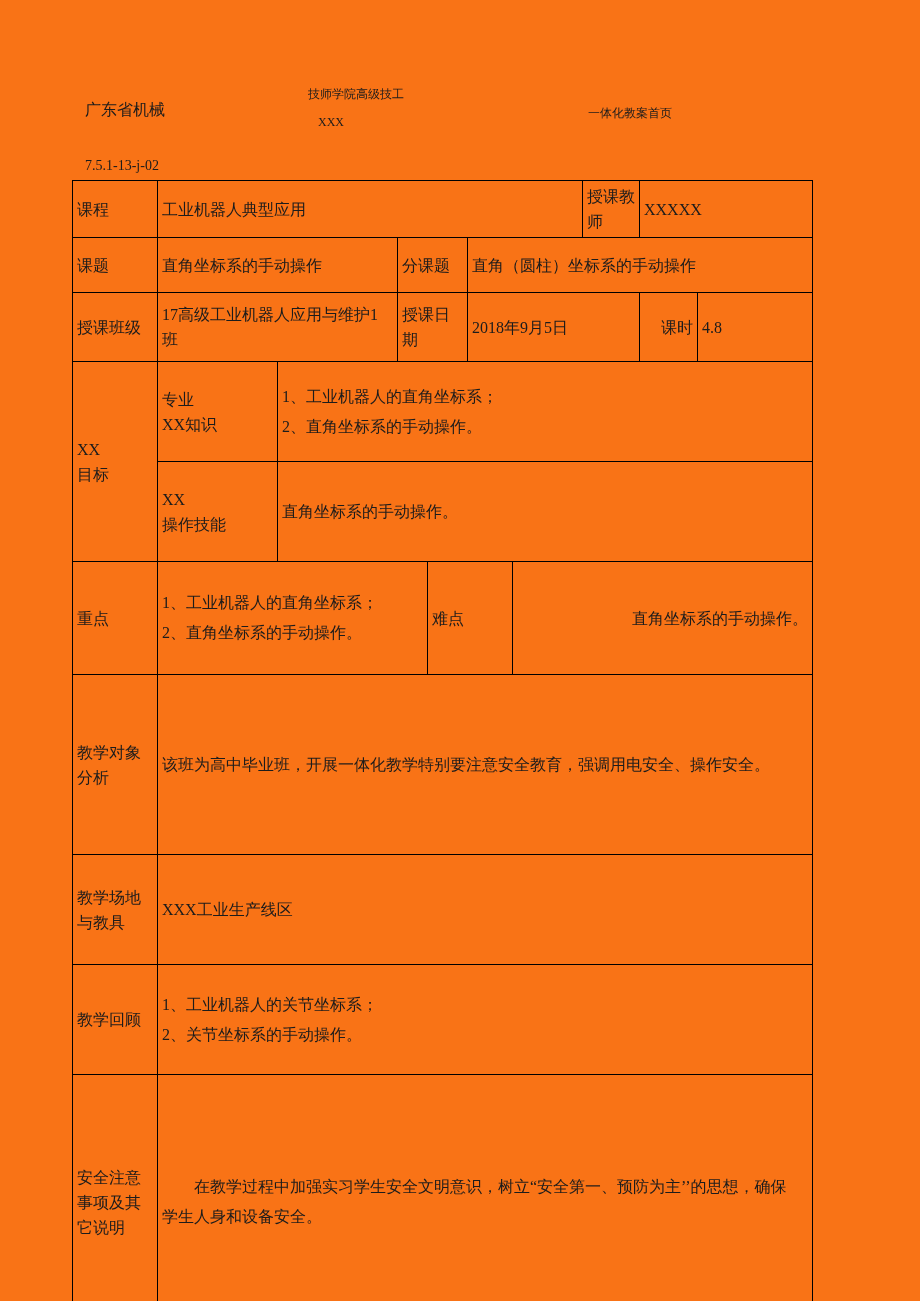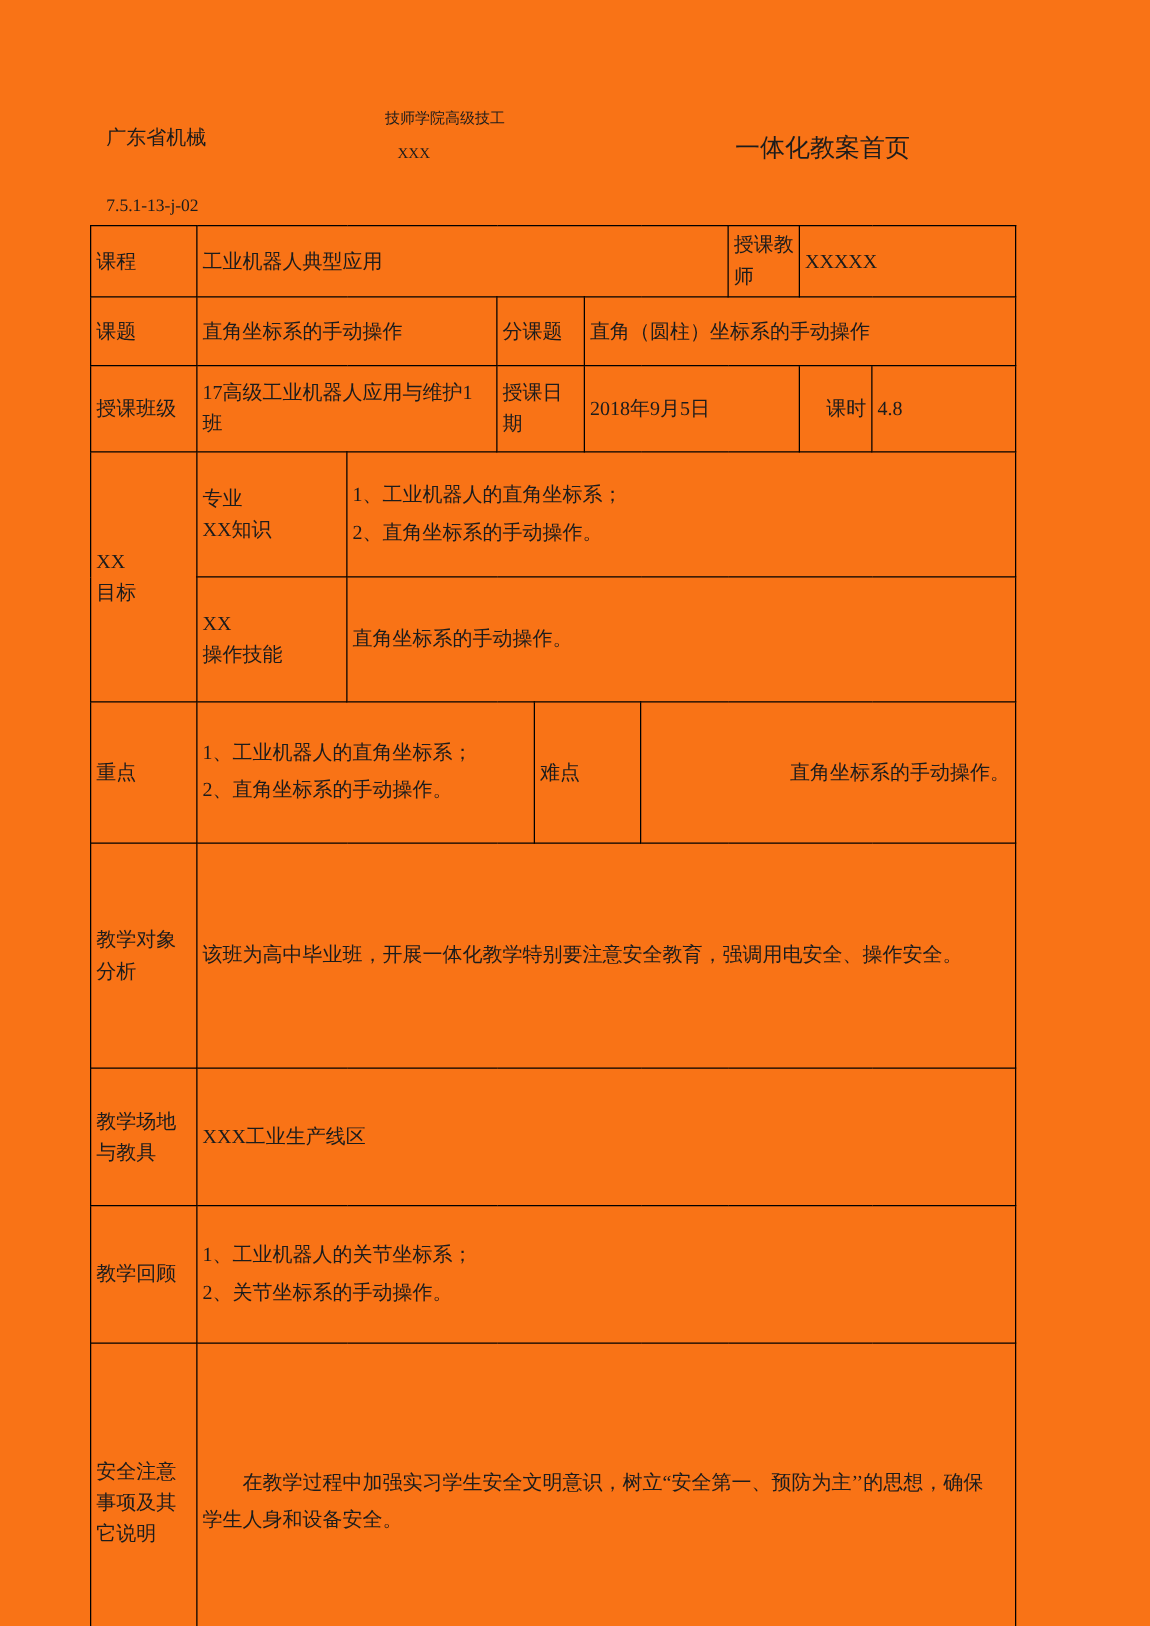--- a/index.html
+++ b/index.html
@@ -16,7 +16,7 @@
   .hdr-left{left:85px;top:100px;font-size:16px;}
   .hdr-center-top{left:308px;top:86px;font-size:12px;}
   .hdr-center-bottom{left:318px;top:115px;font-size:12px;}
-  .hdr-right{left:588px;top:105px;font-size:20px;}
+  .hdr-right{left:588px;top:105px;font-size:12px;}
   .form-code{left:85px;top:158px;font-size:14px;}
   
   table.lesson{

